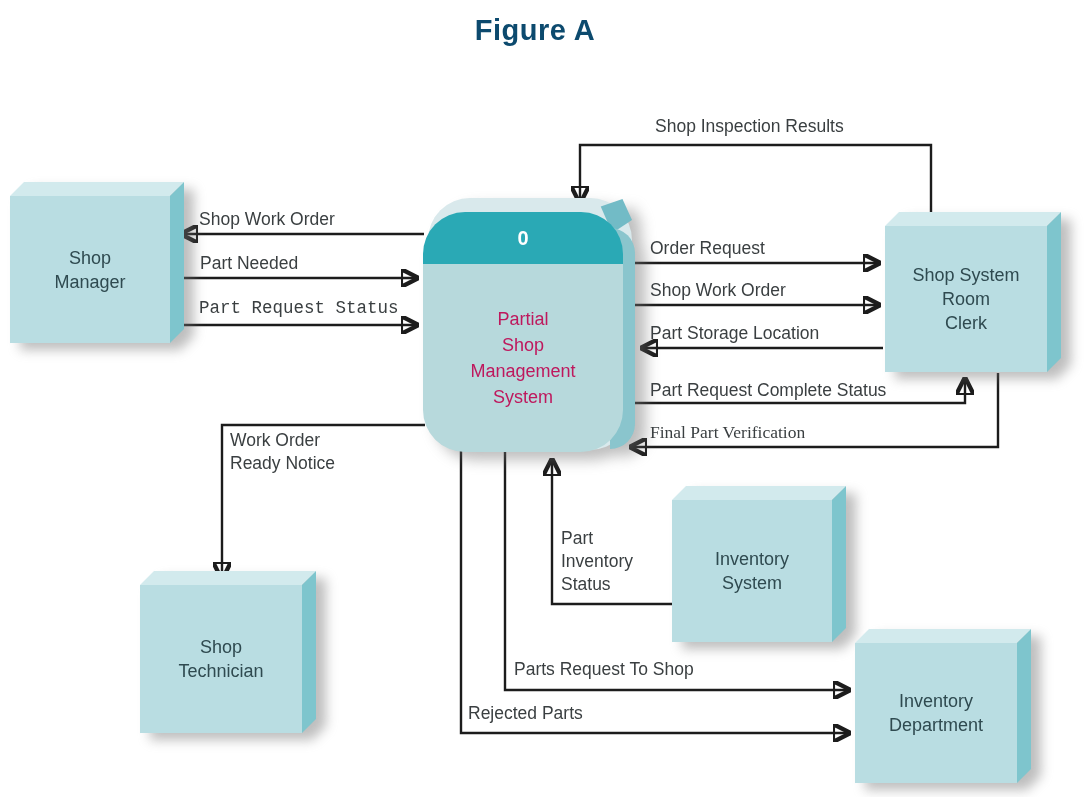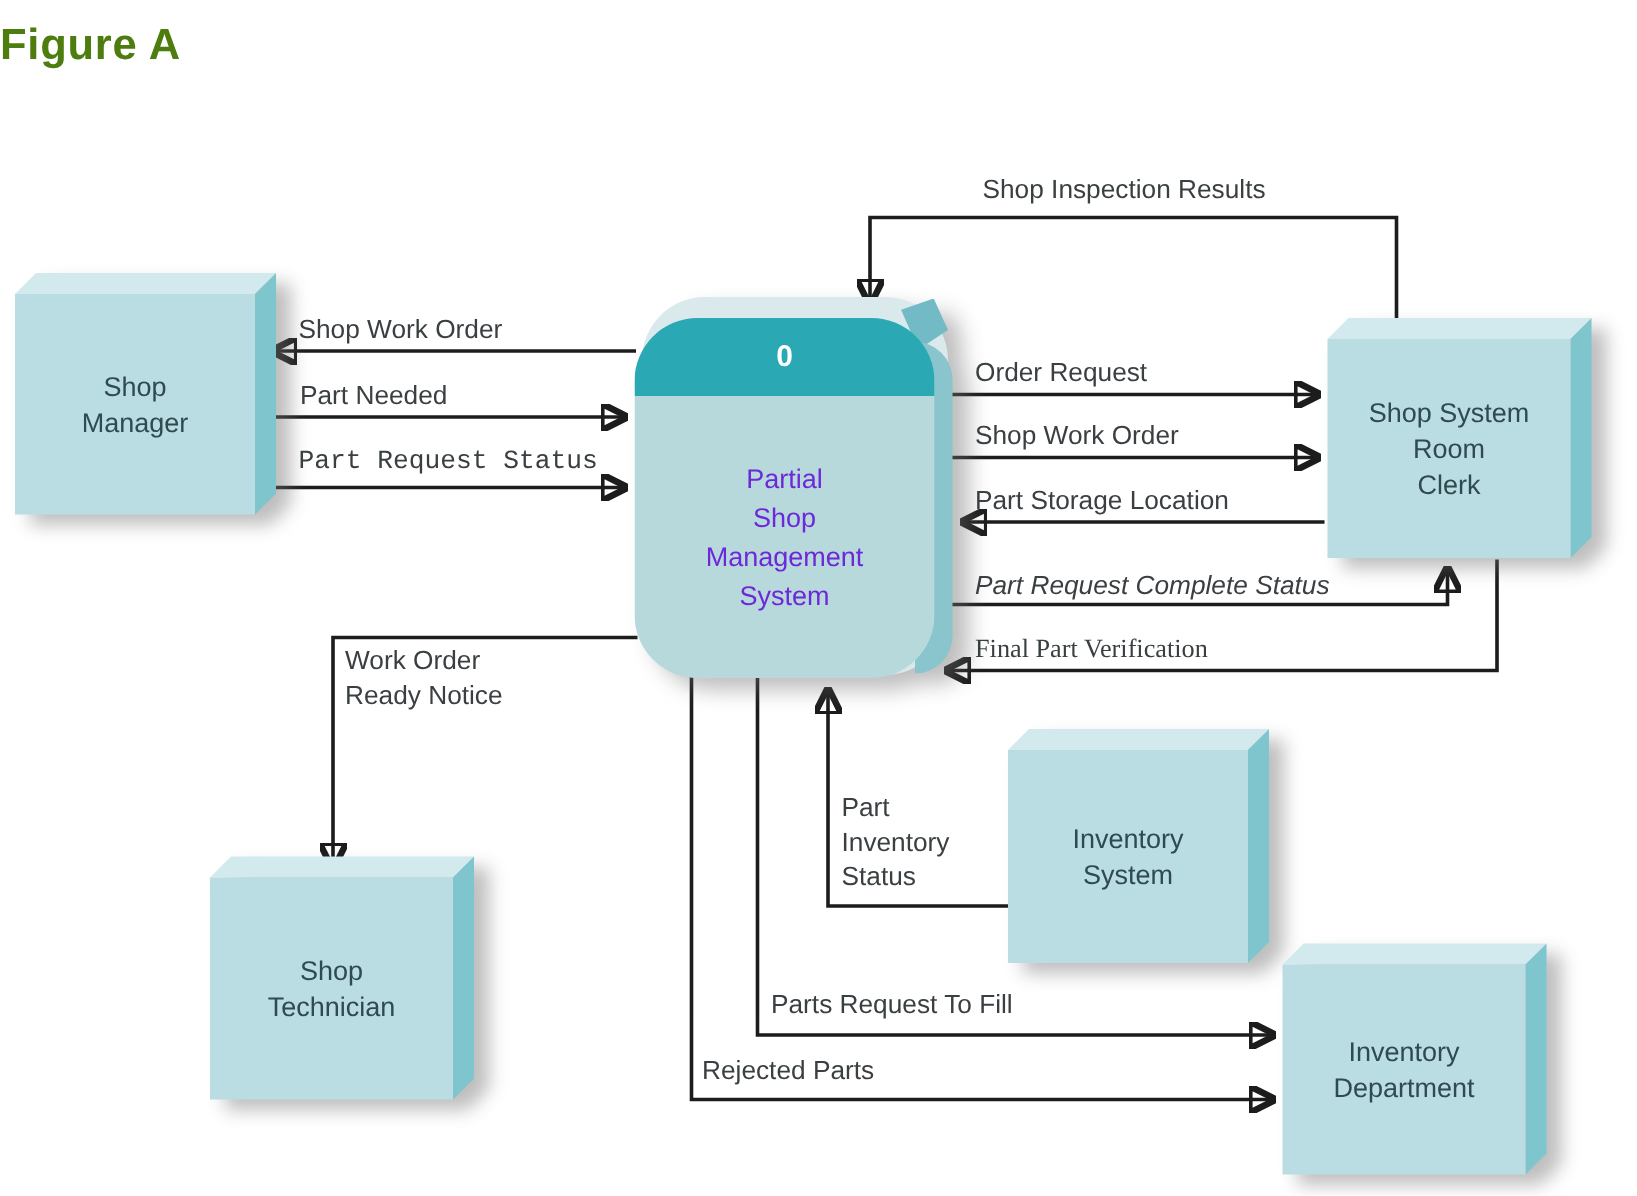--- a/index.html
+++ b/index.html
@@ -8,8 +8,8 @@
     font-family:"Liberation Sans", sans-serif; overflow:hidden;
   }
   .title {
-    position:absolute; left:0; top:14px; width:1070px; text-align:left;
-    font-size:29px; font-weight:bold; color:#4d7c0f; letter-spacing:0.5px;
+    position:absolute; left:0; top:14px; width:1070px; text-align:center;
+    font-size:29px; font-weight:bold; color:#0c4a6e; letter-spacing:0.5px;
   }
   
   .cube { position:absolute; filter:drop-shadow(10px 7px 6px rgba(110,110,110,0.45)); }

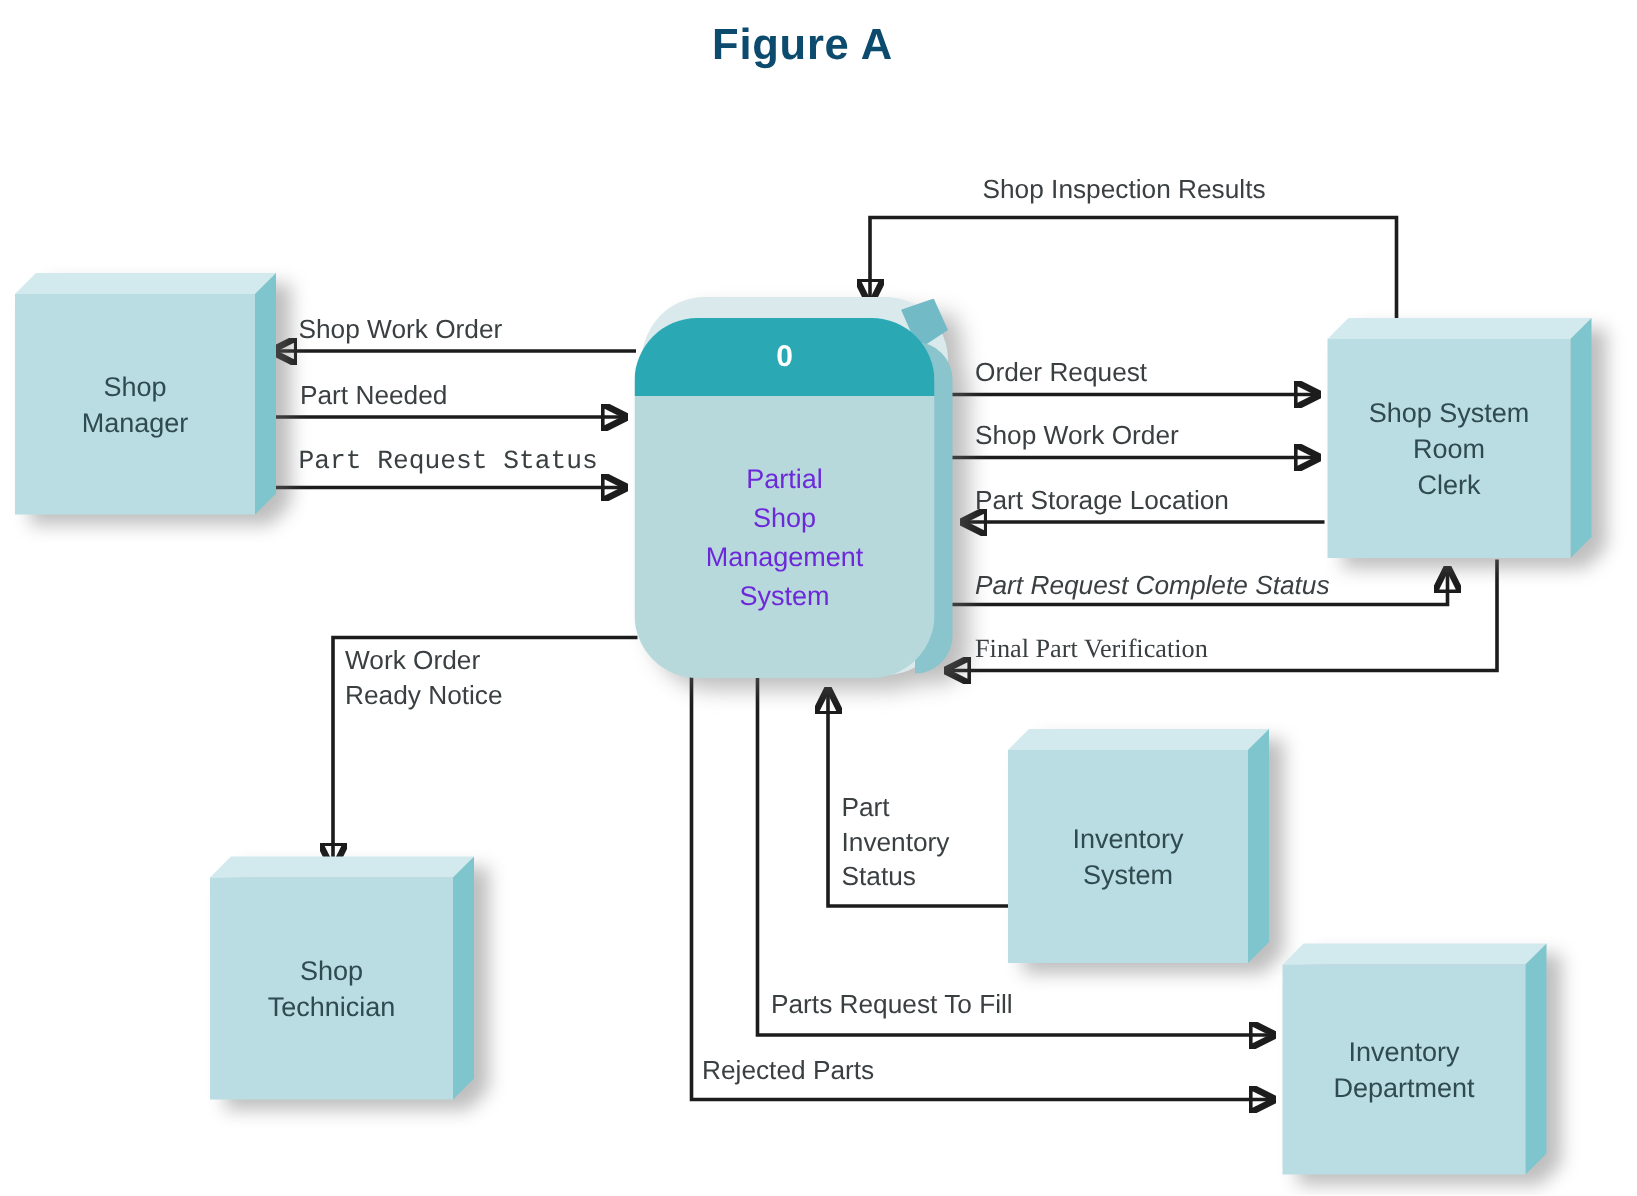--- a/index.html
+++ b/index.html
@@ -39,7 +39,7 @@
   .proc-number { color:#ffffff; font-size:20px; font-weight:bold; }
   .proc-body {
     height:188px; background:#b7d9dc; display:flex; align-items:center; justify-content:center;
-    font-size:18px; line-height:26px; color:#6d28d9; text-align:center; white-space:pre-line;
+    font-size:18px; line-height:26px; color:#be185d; text-align:center; white-space:pre-line;
   }
   
   #arrows { position:absolute; left:0; top:0; }

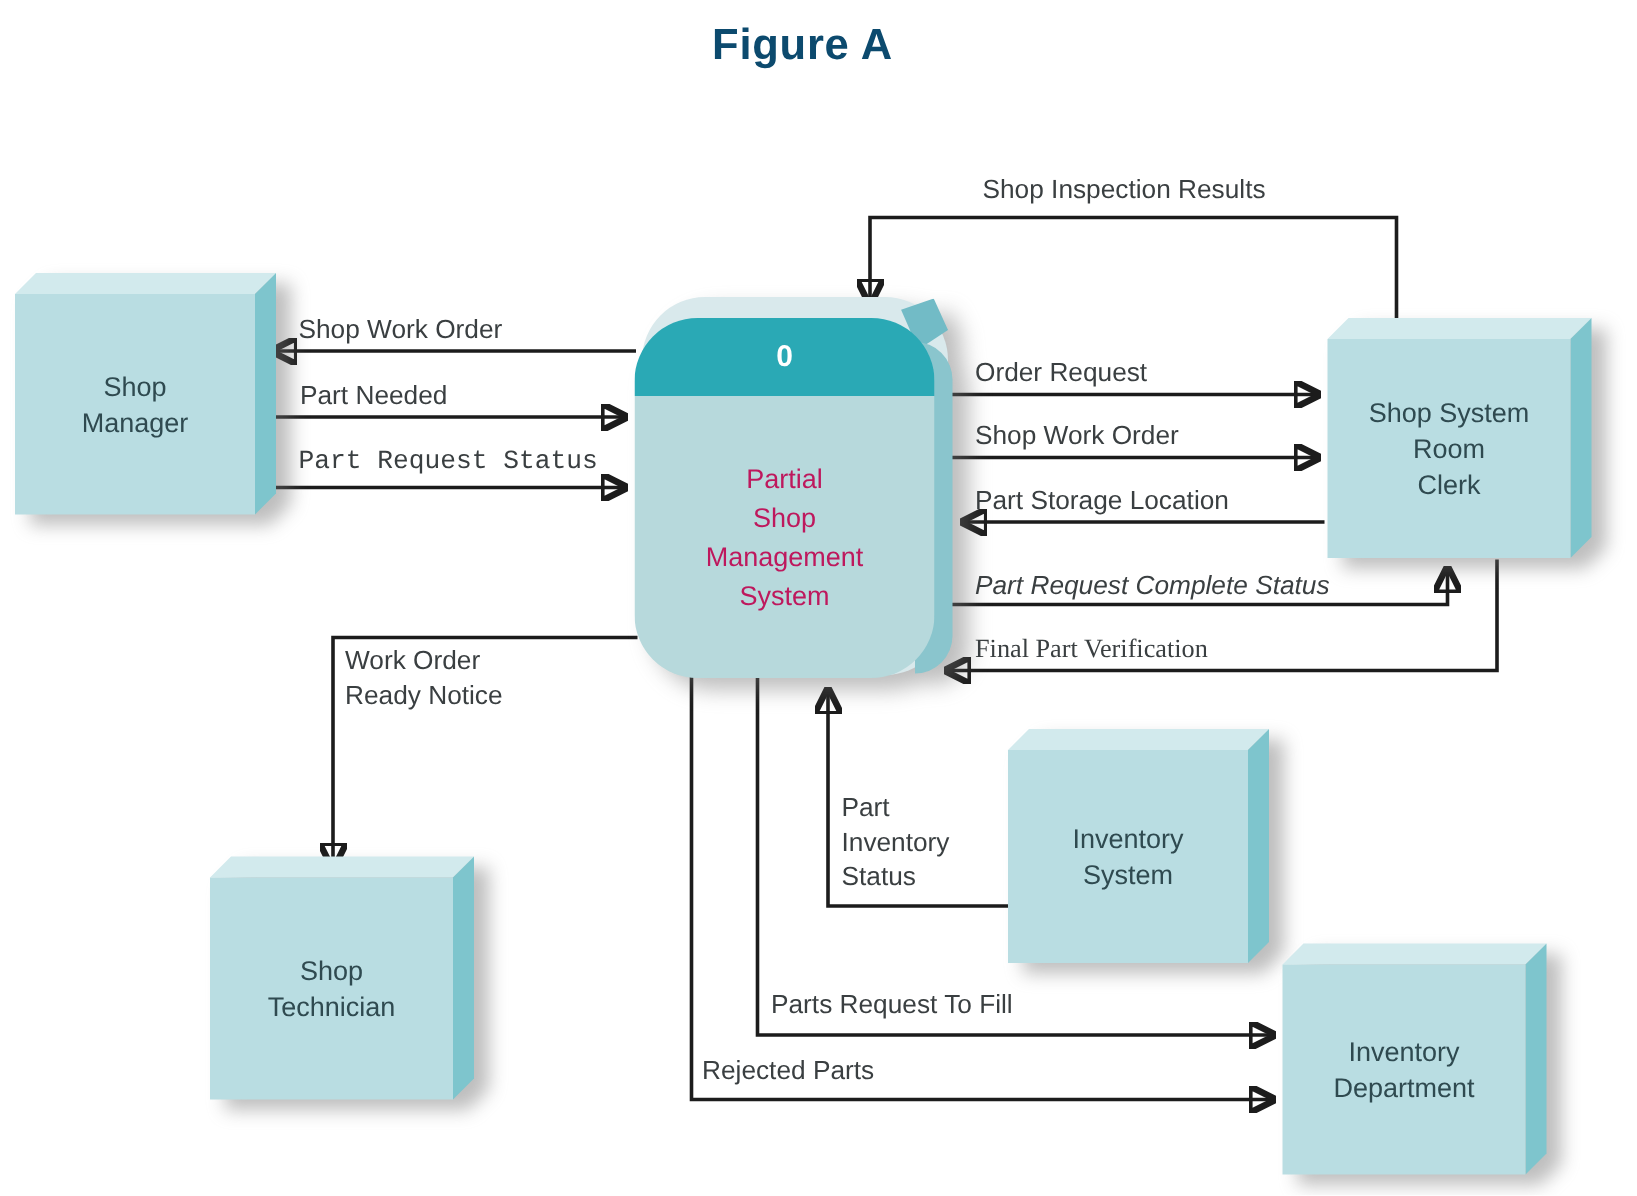--- a/index.html
+++ b/index.html
@@ -144,7 +144,7 @@
   <div class="flabel" style="left:650px; top:237px;">Order Request</div>
   <div class="flabel" style="left:650px; top:279px;">Shop Work Order</div>
   <div class="flabel" style="left:650px; top:322px;">Part Storage Location</div>
-  <div class="flabel" style="left:650px; top:379px;font-style:italic;">Part Request Complete Status</div>
+  <div class="flabel" style="left:650px; top:379px;">Part Request Complete Status</div>
   <div class="flabel" style="left:650px; top:421px;font-family:Liberation Serif, serif;">Final Part Verification</div>
   <div class="flabel" style="left:230px; top:429px;">Work Order
 Ready Notice</div>

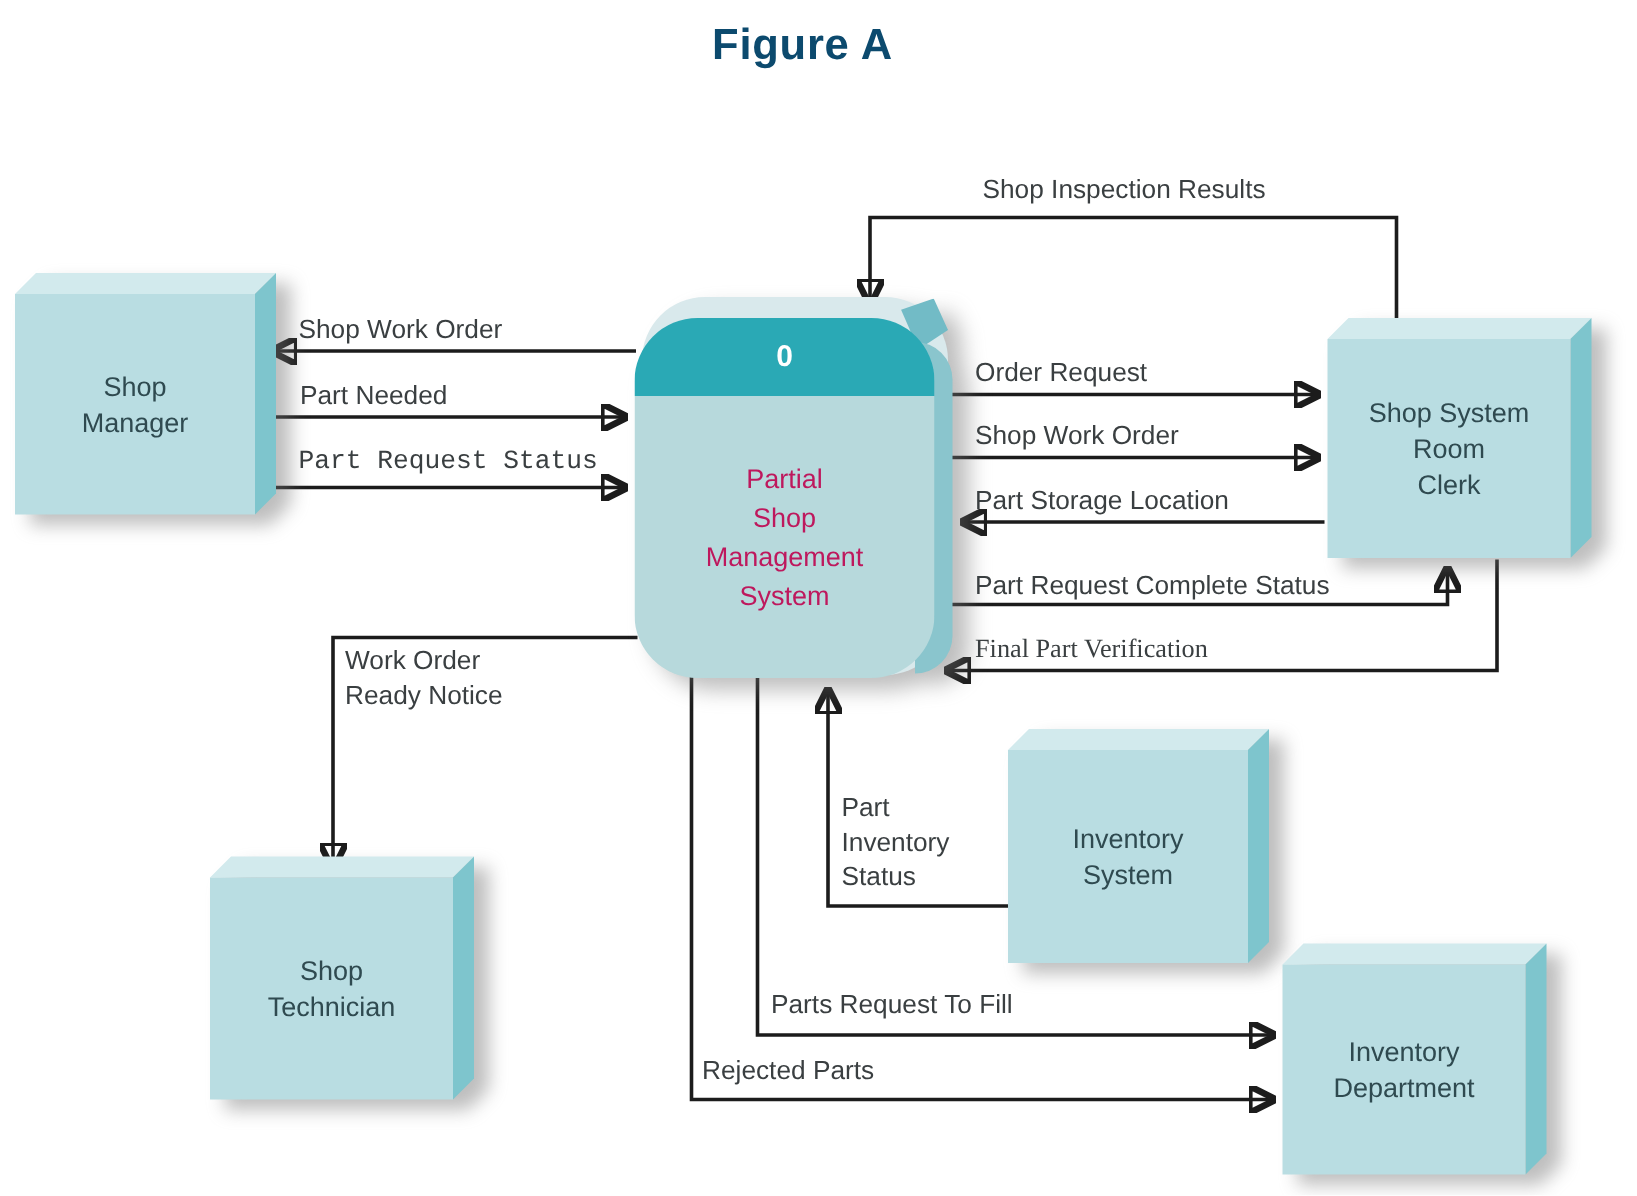--- a/index.html
+++ b/index.html
@@ -151,7 +151,7 @@
   <div class="flabel" style="left:561px; top:527px;">Part
 Inventory
 Status</div>
-  <div class="flabel" style="left:514px; top:658px;">Parts Request To Fill</div>
+  <div class="flabel" style="left:514px; top:658px;">Parts Request To Shop</div>
   <div class="flabel" style="left:468px; top:702px;">Rejected Parts</div>
 
 </div>

